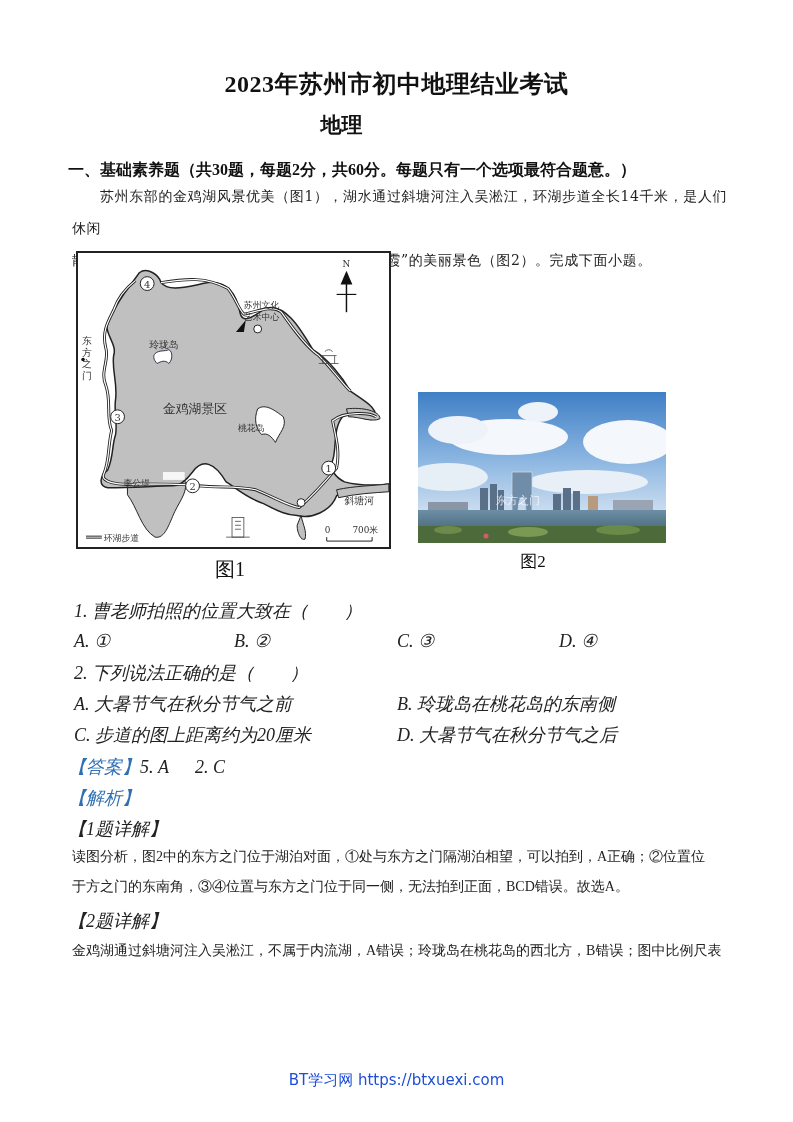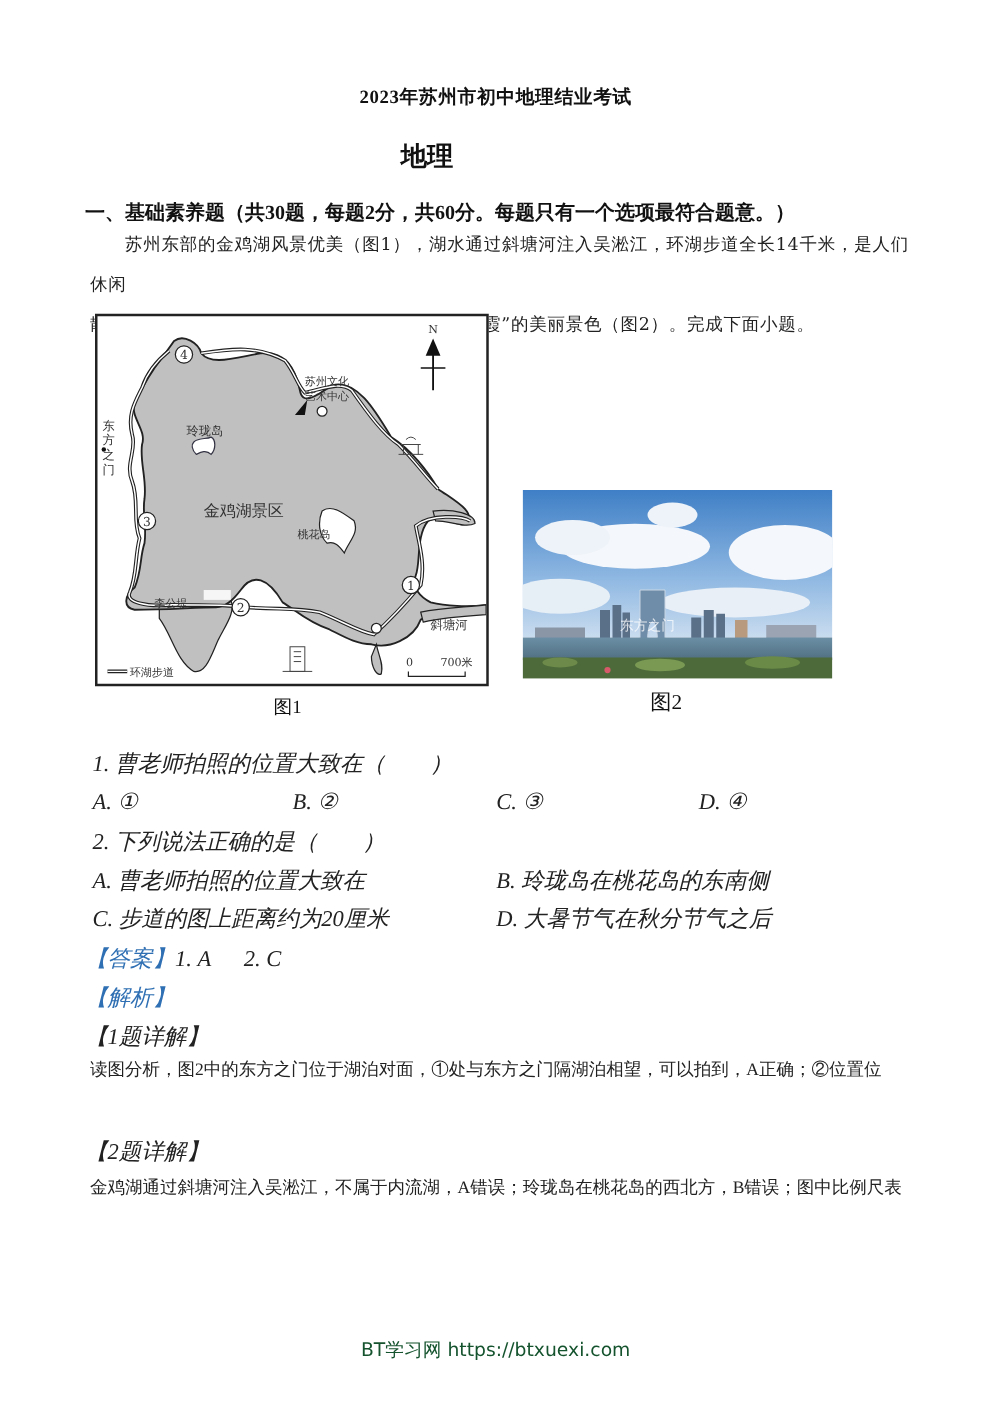--- a/index.html
+++ b/index.html
@@ -6,7 +6,7 @@
   body { width: 793px; height: 1122px; position: relative; overflow: hidden;
          font-family: "Liberation Serif", "DejaVu Serif", serif; color: #111; }
   .abs { position: absolute; }
-  .title { left: 0; width: 793px; text-align: center; top: 68px; font-size: 15px; font-weight: bold; letter-spacing: 0.5px; }
+  .title { left: 0; width: 793px; text-align: center; top: 68px; font-size: 24px; font-weight: bold; letter-spacing: 0.5px; }
   .subtitle { left: 0; width: 683px; text-align: center; top: 111px; font-size: 21px; font-weight: bold; }
   .section-head { left: 68px; top: 160px; font-size: 16px; font-weight: bold; white-space: nowrap; }
   .intro { left: 72px; width: 660px; top: 180px; font-size: 14px; line-height: 32px; color: #222; font-family: "DejaVu Serif", serif; letter-spacing: 0.6px; }

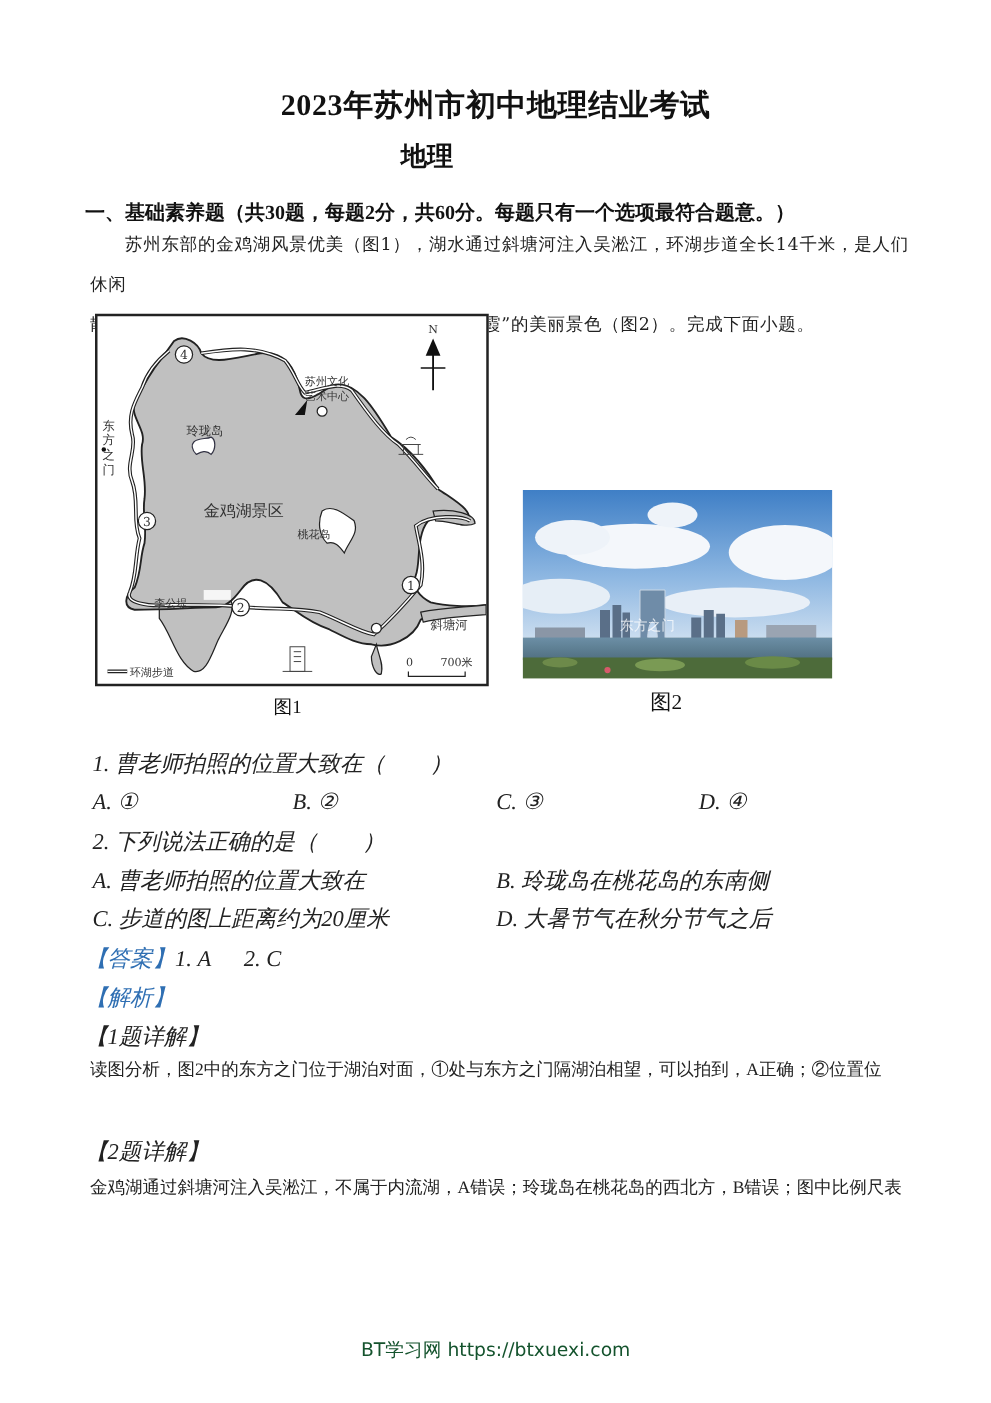--- a/index.html
+++ b/index.html
@@ -14,7 +14,7 @@
 
   .map-frame { left: 76px; top: 251px; width: 315px; height: 298px; border: 2px solid #222; background: #fff; box-sizing: border-box; }
   .map-frame svg { width: 100%; height: 100%; display: block; }
-  .fig-cap { font-size: 15px; text-align: center; }
+  .fig-cap { font-size: 20px; text-align: center; }
   .fig1-cap { left: 210px; top: 556px; width: 40px; }
   .photo { left: 418px; top: 392px; width: 248px; height: 151px; overflow: hidden; }
   .photo svg { width: 100%; height: 100%; display: block; }

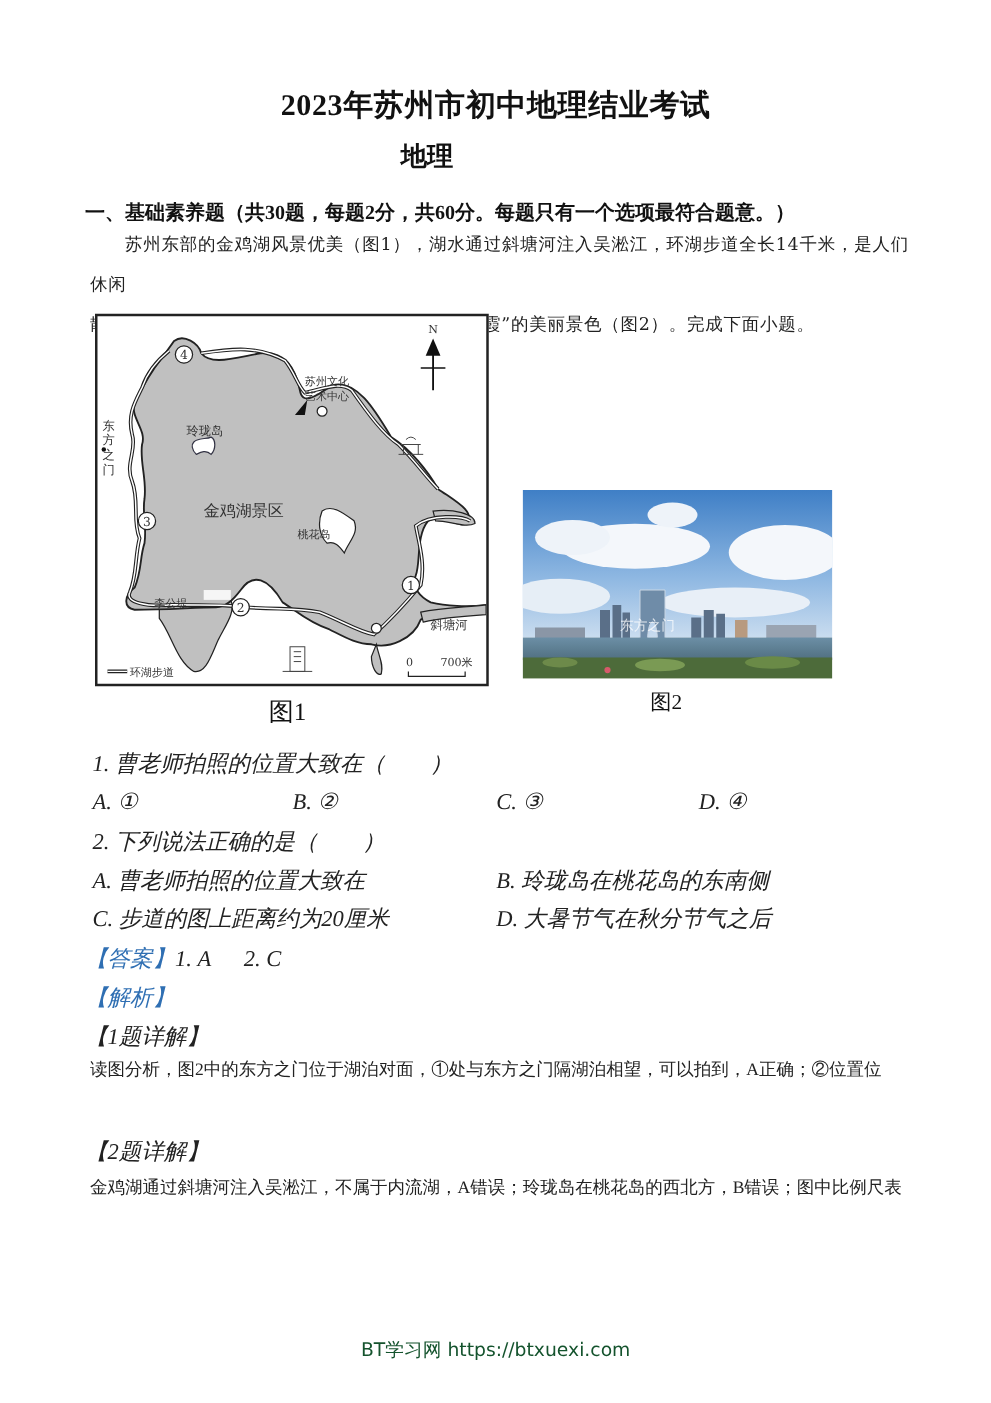--- a/index.html
+++ b/index.html
@@ -183,7 +183,7 @@
 <div class="abs q" style="left:559px; top:630px;">D. ④</div>
 
 <div class="abs q" style="left:74px; top:661px;">2. 下列说法正确的是（　　）</div>
-<div class="abs q" style="left:74px; top:692px;">A.  曹老师拍照的位置大致在</div>
+<div class="abs q" style="left:74px; top:692px;">A.  大暑节气在秋分节气之前</div>
 <div class="abs q" style="left:397px; top:692px;">B.  玲珑岛在桃花岛的东南侧</div>
 <div class="abs q" style="left:74px; top:723px;">C.  步道的图上距离约为20厘米</div>
 <div class="abs q" style="left:397px; top:723px;">D.  大暑节气在秋分节气之后</div>

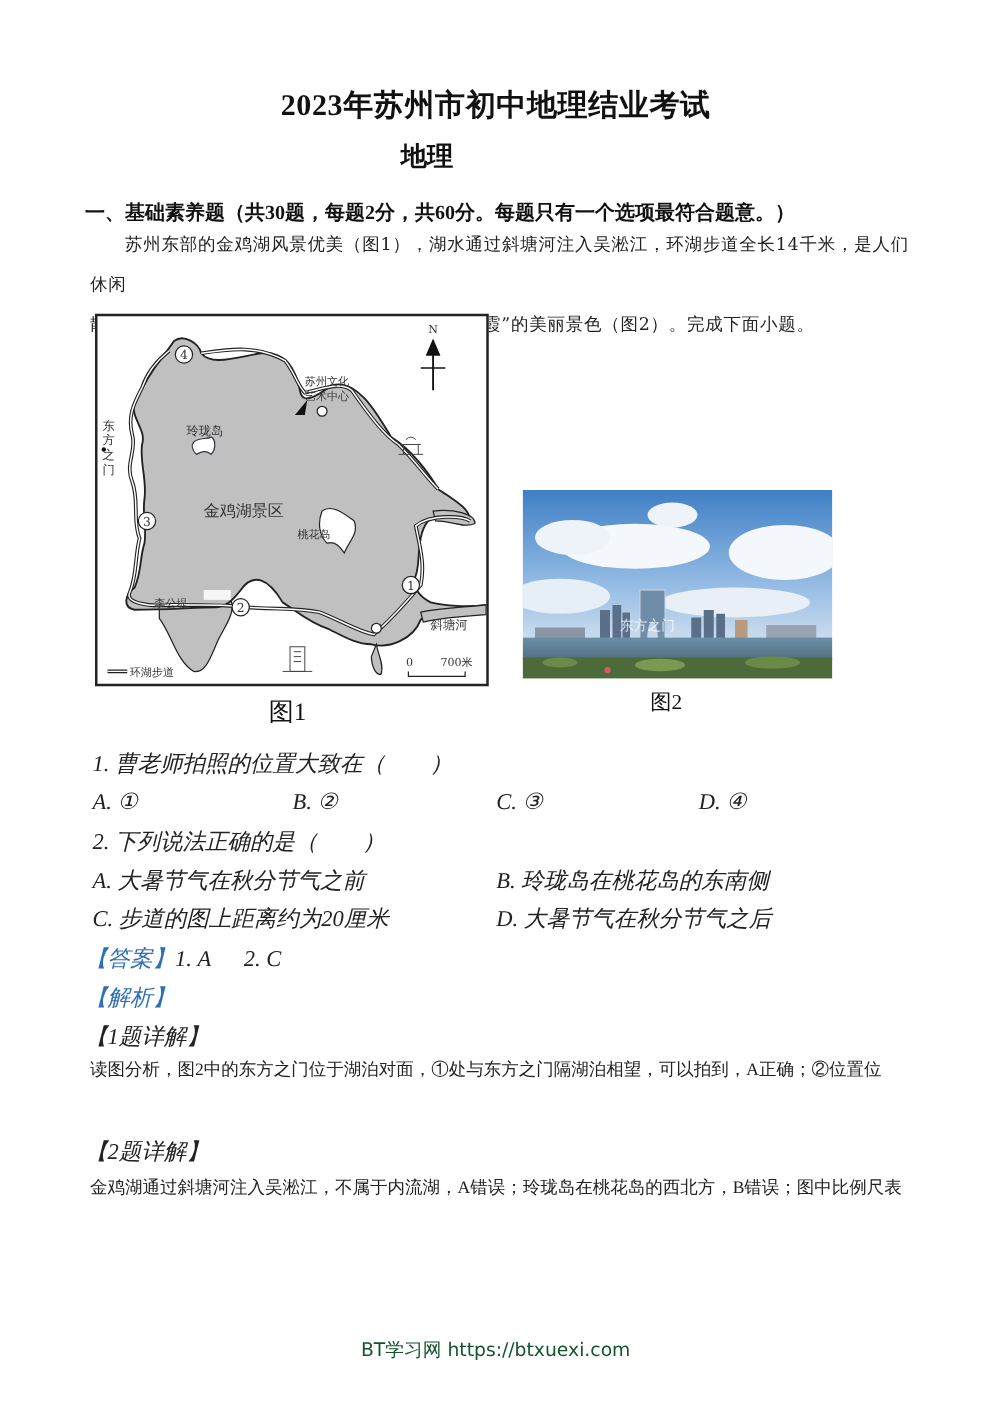--- a/index.html
+++ b/index.html
@@ -189,7 +189,7 @@
 <div class="abs q" style="left:397px; top:723px;">D.  大暑节气在秋分节气之后</div>
 
 <div class="abs q" style="left:68px; top:755px;">
-  <span class="tag-blue">【答案】</span><span>1. A</span><span style="display:inline-block;width:26px"></span><span>2. C</span>
+  <span class="tag-blue">【答案】</span><span>5. A</span><span style="display:inline-block;width:26px"></span><span>2. C</span>
 </div>
 <div class="abs q tag-blue" style="left:68px; top:786px;">【解析】</div>
 

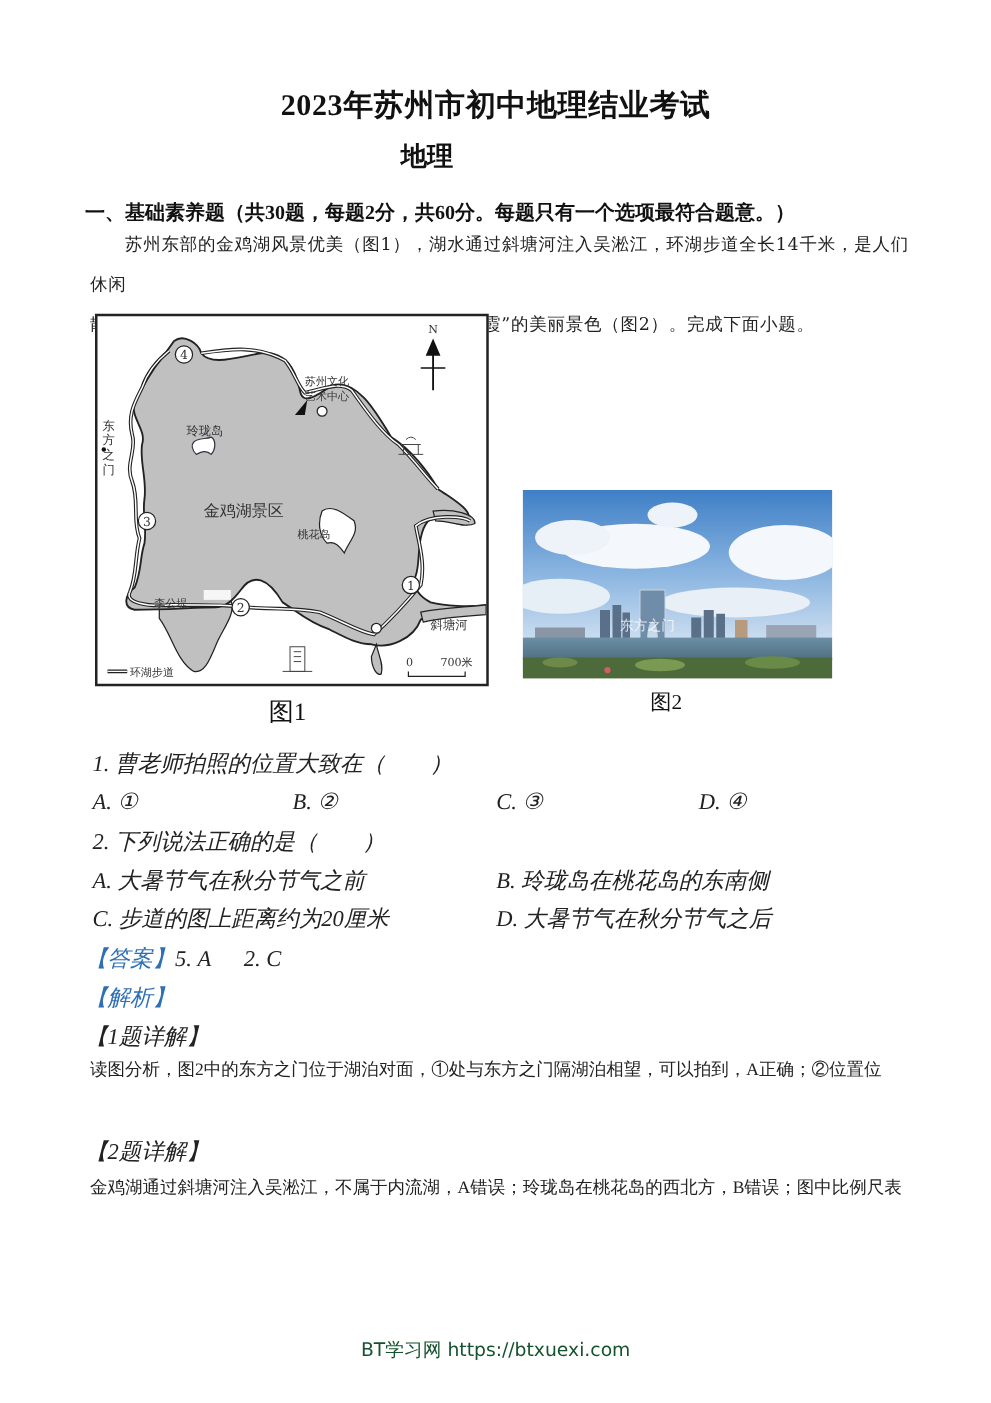--- a/index.html
+++ b/index.html
@@ -196,6 +196,7 @@
 <div class="abs q" style="left:68px; top:817px;">【1题详解】</div>
 <div class="abs para" style="top:842px;">
   <p>读图分析，图2中的东方之门位于湖泊对面，①处与东方之门隔湖泊相望，可以拍到，A正确；②位置位</p>
+  <p>于方之门的东南角，③④位置与东方之门位于同一侧，无法拍到正面，BCD错误。故选A。</p>
 </div>
 
 <div class="abs q" style="left:68px; top:909px;">【2题详解】</div>

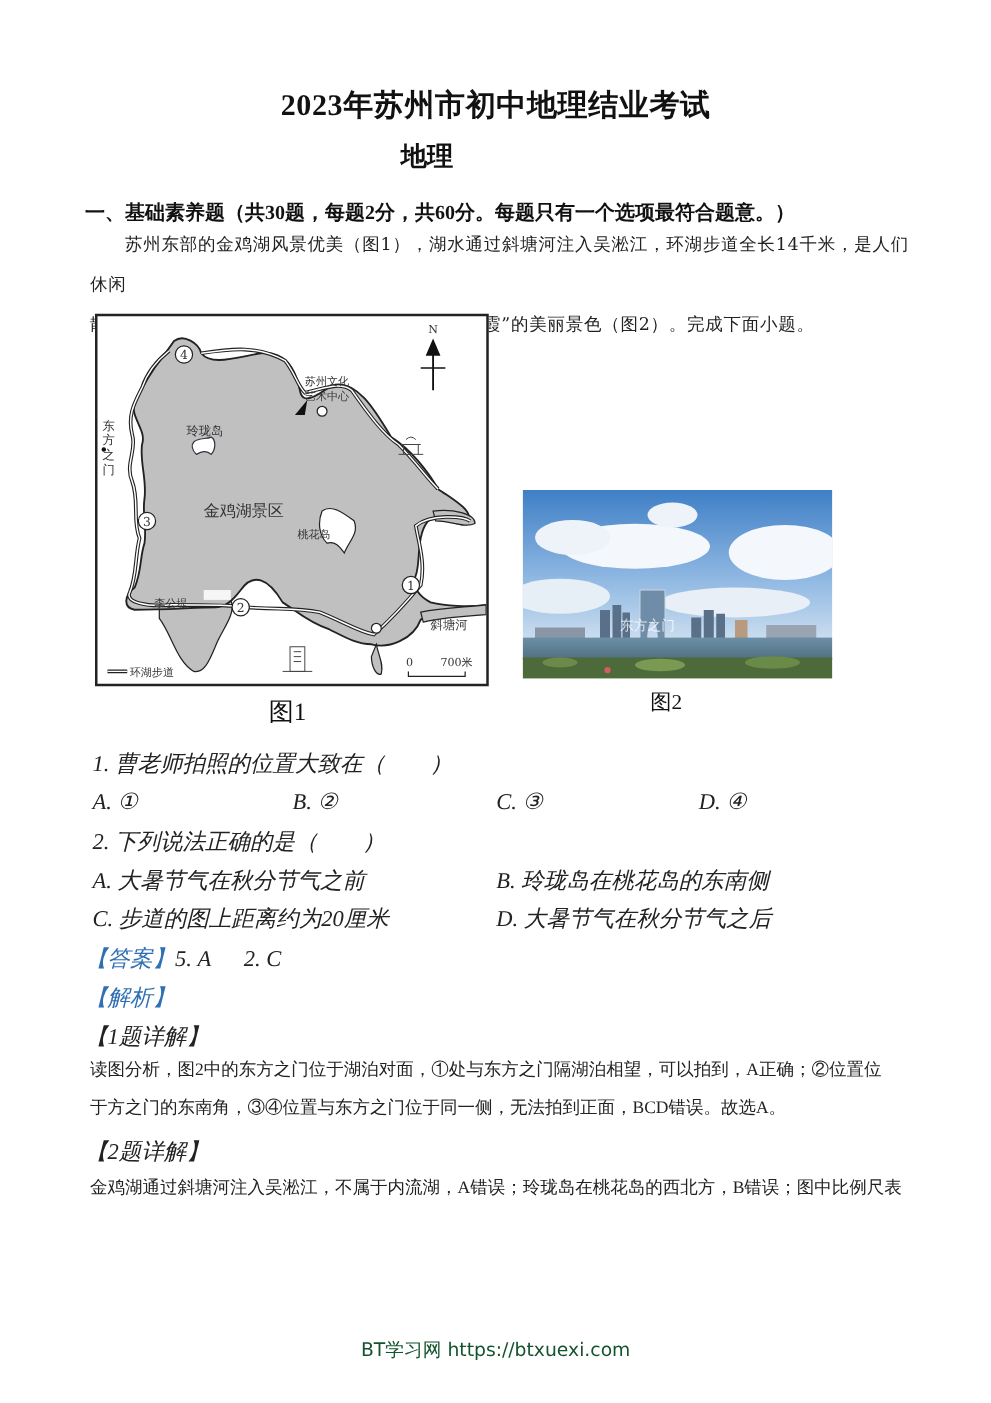--- a/index.html
+++ b/index.html
@@ -24,7 +24,7 @@
   .tag-blue { color: #2f6fb3; }
   .para { left: 72px; width: 656px; font-size: 14px; line-height: 30px; color: #222; }
   .para p { margin: 0; }
-  .footer { left: 0; width: 793px; text-align: center; top: 1071px; font-size: 15px; color: #14532d; font-family: "DejaVu Sans", sans-serif; }
+  .footer { left: 0; width: 793px; text-align: center; top: 1071px; font-size: 15px; color: #1d4ed8; font-family: "DejaVu Sans", sans-serif; }
   .map-label { font-family: "DejaVu Serif", serif; fill: #333; }
 </style>
 </head>

